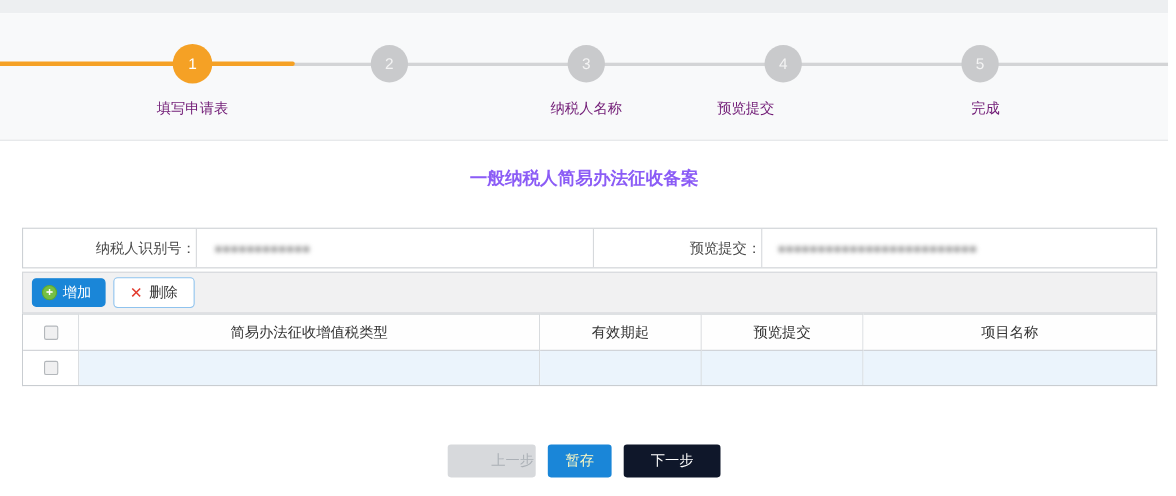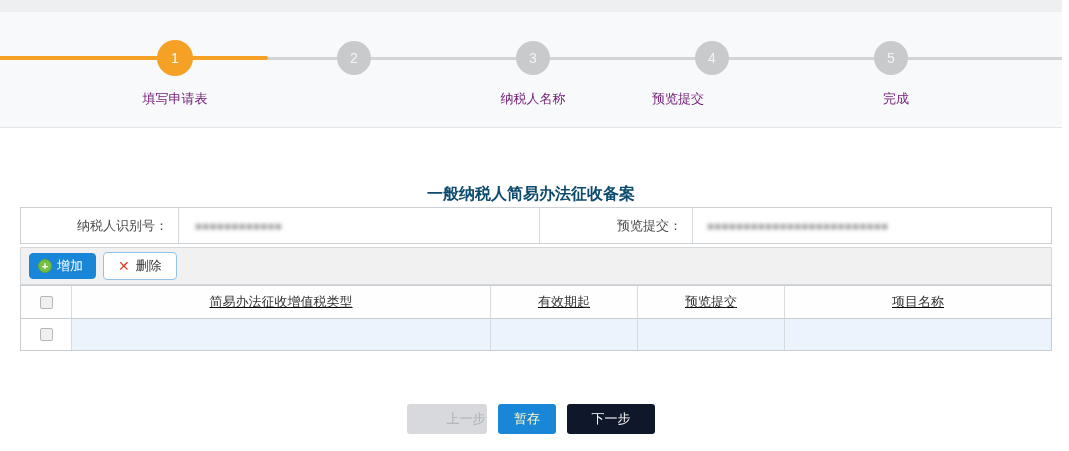--- a/index.html
+++ b/index.html
@@ -22,7 +22,7 @@
 
   
   .page-title { position:absolute; left:0; top:152px; width:1062px; text-align:center;
-                font-size:16px; font-weight:bold; color:#0c4a6e;margin-top:32px; }
+                font-size:16px; font-weight:bold; color:#8b5cf6; }
 
   
   .form-row { position:absolute; left:20px; top:207px; width:1032px; height:37px;

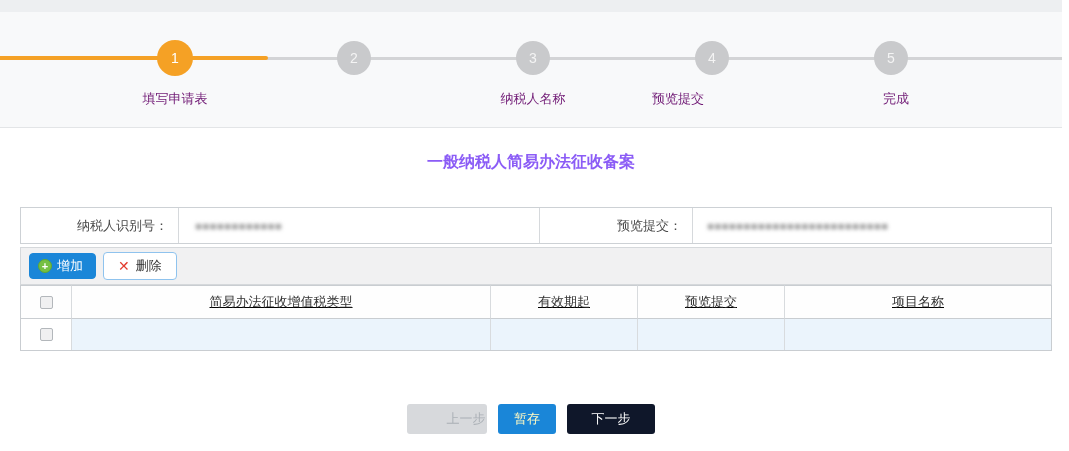--- a/index.html
+++ b/index.html
@@ -28,7 +28,7 @@
   .form-row { position:absolute; left:20px; top:207px; width:1032px; height:37px;
               display:flex; border:1px solid #cdd1d5; background:#fff; }
   .form-cell { height:100%; display:flex; align-items:center; font-size:13px; color:#4a4a4a; }
-  .form-label { justify-content:flex-end; padding-right:10px; }
+  .form-label { justify-content:flex-end; }
   .form-label.c1 { width:158px; border-right:1px solid #d6d9dc; }
   .form-value.c2 { width:361px; border-right:1px solid #d6d9dc; padding-left:16px; }
   .form-label.c3 { width:153px; border-right:1px solid #d6d9dc; }

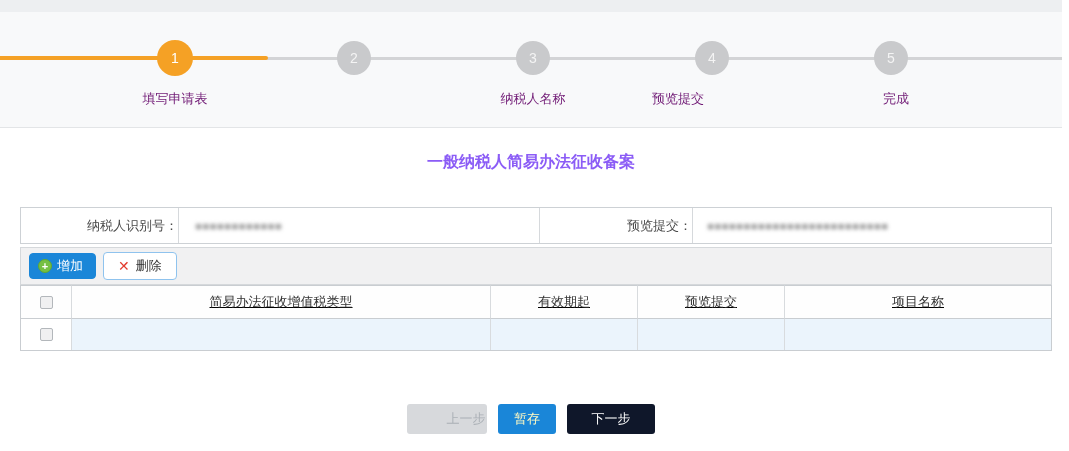--- a/index.html
+++ b/index.html
@@ -48,7 +48,7 @@
 
   
   .grid { position:absolute; left:20px; top:285px; width:1032px; border:1px solid #c9cdd1; border-top:none; }
-  .grid-row { display:flex;text-decoration:underline; }
+  .grid-row { display:flex; }
   .grid-cell { border-right:1px solid #d8dbde; display:flex; align-items:center; justify-content:center;
                font-size:13px; color:#333; }
   .grid-cell:last-child { border-right:none; }

